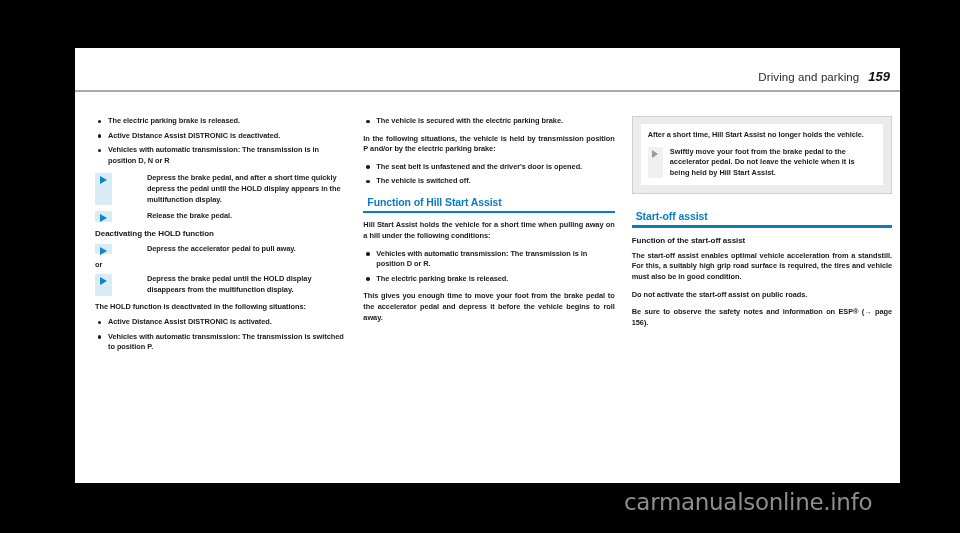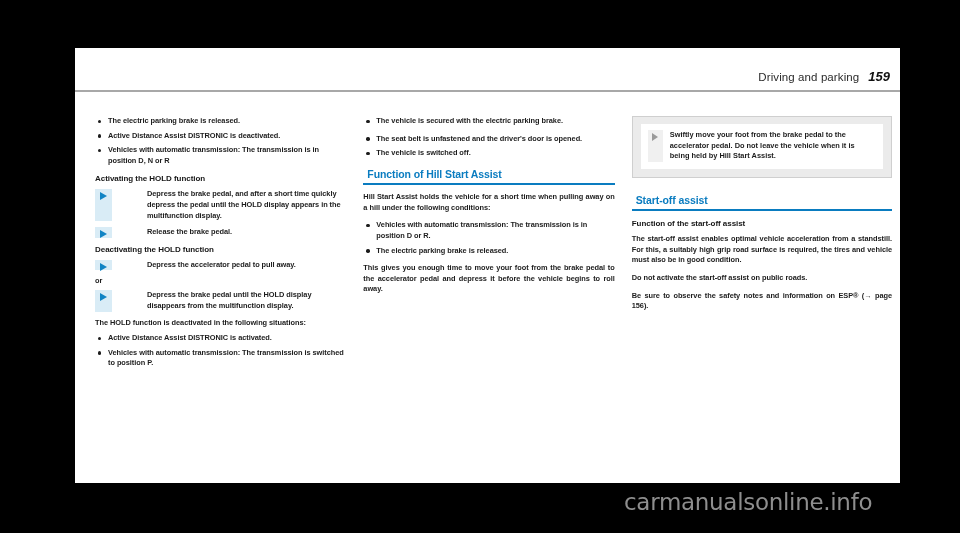--- a/index.html
+++ b/index.html
@@ -323,6 +323,7 @@
           <li>The vehicle is secured with the electric parking brake.</li>
         </ul>
 
+        <div class="para">In the following situations, the vehicle is held by transmission position P and/or by the electric parking brake:</div>
 
         <ul class="bullets">
           <li>The seat belt is unfastened and the driver's door is opened.</li>

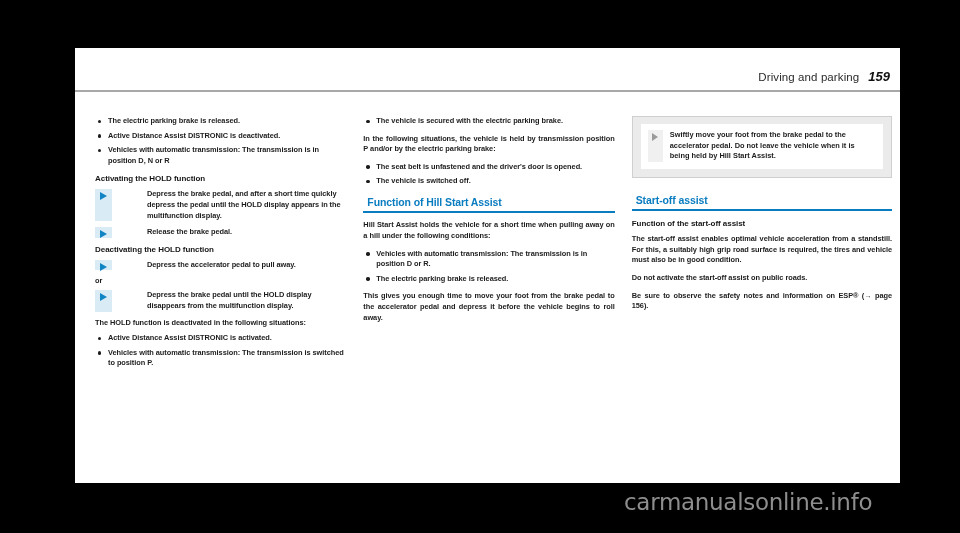--- a/index.html
+++ b/index.html
@@ -348,6 +348,7 @@
         <div class="warnbox">
 
           <div class="warn-body">
+            <div class="para">After a short time, Hill Start Assist no longer holds the vehicle.</div>
             <div class="warn-step">
               <div class="bar"></div>
               <div class="stxt">Swiftly move your foot from the brake pedal to the accelerator pedal. Do not leave the vehicle when it is being held by Hill Start Assist.</div>

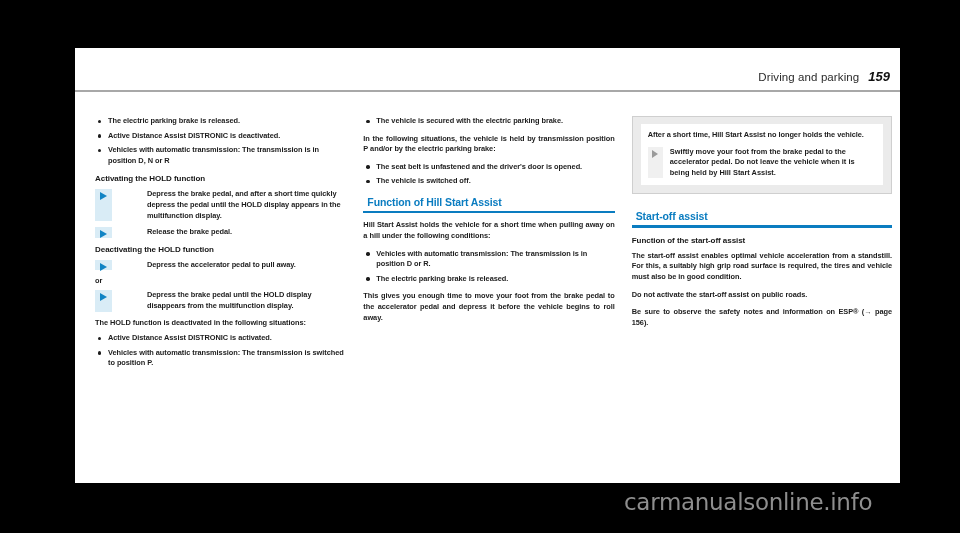--- a/index.html
+++ b/index.html
@@ -283,7 +283,6 @@
           <li>Vehicles with automatic transmission: The transmission is in position D, N or R</li>
         </ul>
 
-        <div class="subhead">Activating the HOLD function</div>
 
         <div class="step">
           <div class="bar"></div>

